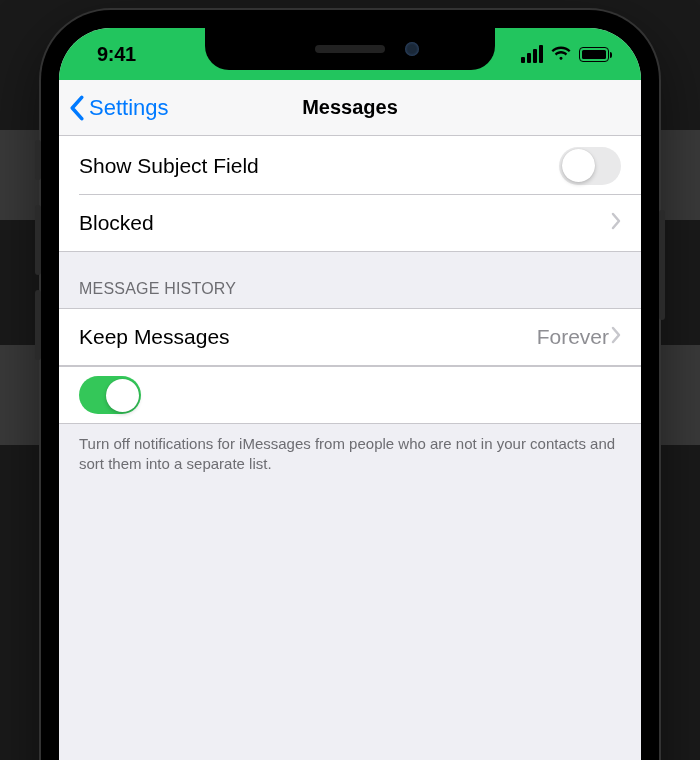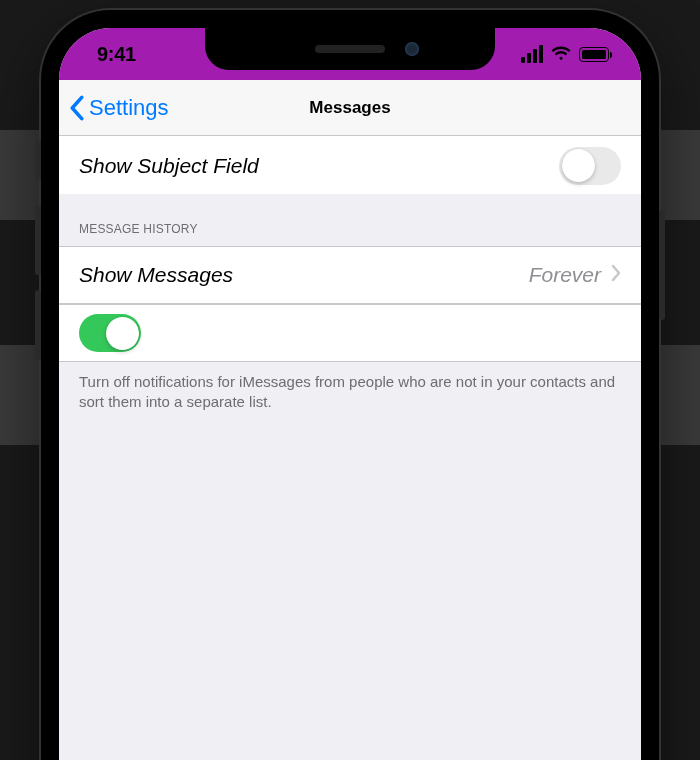--- a/index.html
+++ b/index.html
@@ -92,7 +92,7 @@
       align-items: center;
       padding: 0 32px 0 38px;
       z-index: 5;
-      background: #a21caf;
+      background: #22c55e;
     }
     .status-time {
       font-size: 20px;

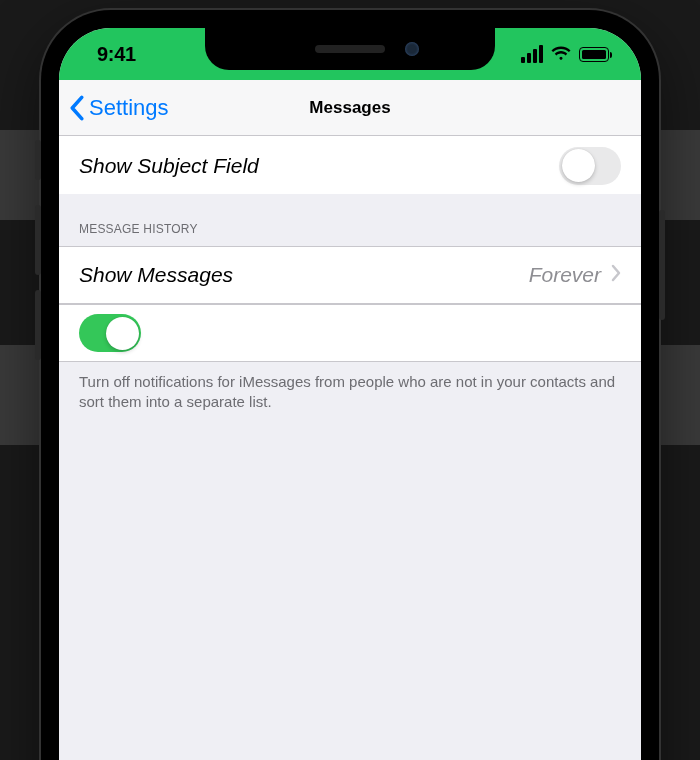--- a/index.html
+++ b/index.html
@@ -144,7 +144,7 @@
     }
     .back svg { width: 16px; height: 26px; margin-right: 4px; }
     .nav-title {
-      font-size: 17px;
+      font-size: 20px;
       font-weight: 600;
       color: #000;
     }

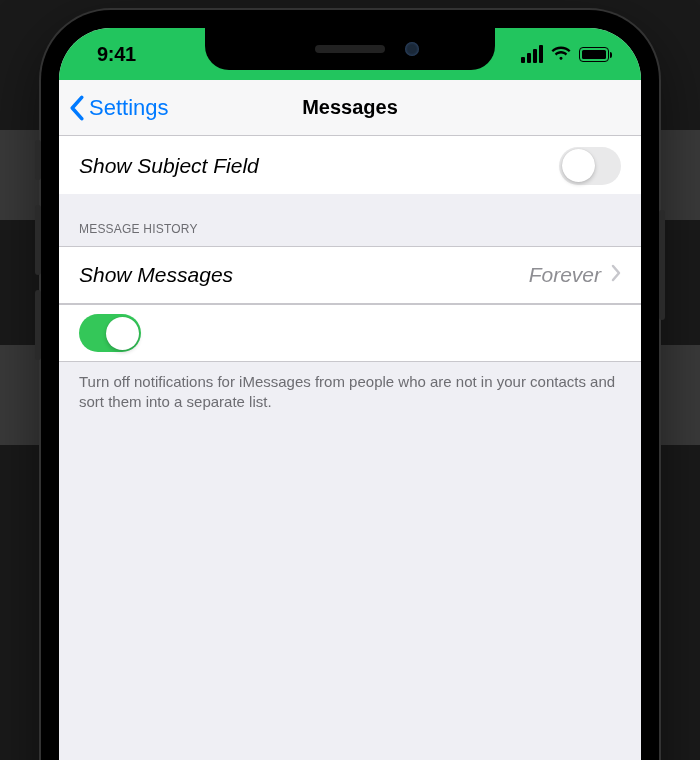--- a/index.html
+++ b/index.html
@@ -157,7 +157,7 @@
       background: #efeff4;
       overflow-y: auto;
     }
-    .group { margin-bottom: 0; font-style: italic; }
+    .group { margin-bottom: 0; }
     .row {
       background: #fff;
       min-height: 58px;

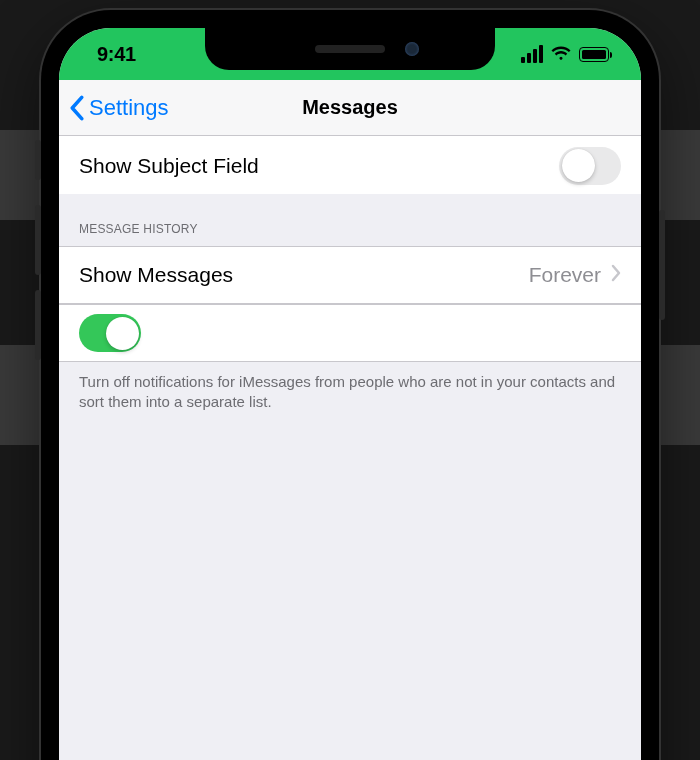--- a/index.html
+++ b/index.html
@@ -269,6 +269,16 @@
               <div class="knob"></div>
             </div>
         </div>
+        <div class="row group-bottom">
+          <span>Blocked</span>
+          <div class="row-right">
+            <span class="chevron">
+              <svg viewBox="0 0 10 18">
+                  <path fill="none" stroke="#c7c7cc" stroke-width="2.5" stroke-linecap="round" stroke-linejoin="round" d="M2 2 L8 9 L2 16"></path>
+                </svg>
+            </span>
+          </div>
+        </div>
       </div>
 
       <div class="section-header">MESSAGE HISTORY</div>

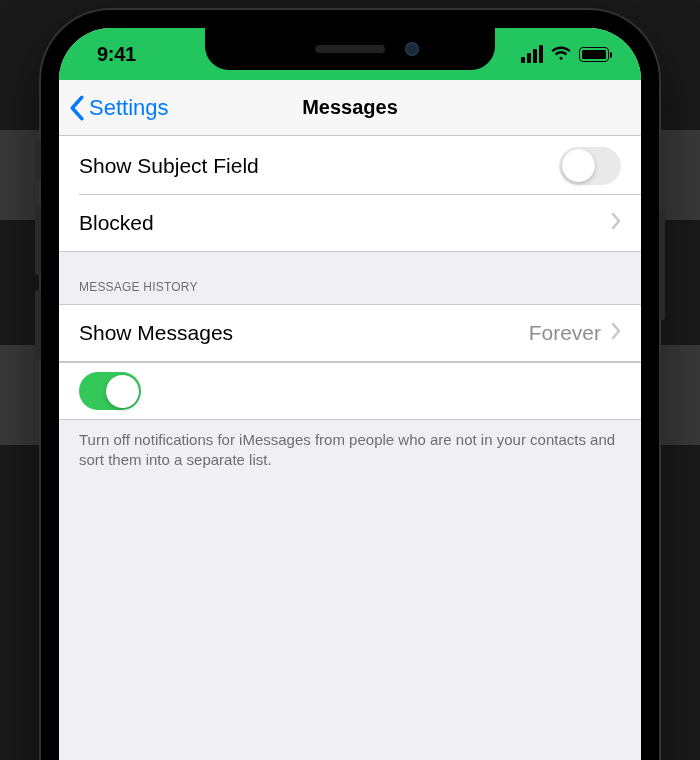--- a/index.html
+++ b/index.html
@@ -184,7 +184,7 @@
 
     .section-header {
       padding: 28px 20px 10px;
-      font-size: 12px;
+      font-size: 16px;
       color: #6d6d72;
       text-transform: uppercase;
       letter-spacing: 0.2px;

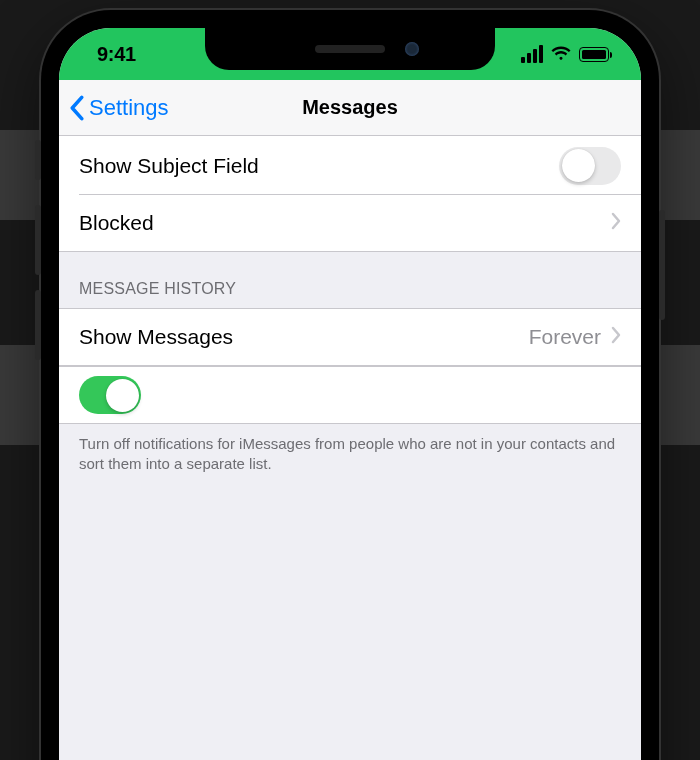--- a/index.html
+++ b/index.html
@@ -284,7 +284,7 @@
       <div class="section-header">MESSAGE HISTORY</div>
       <div class="group">
         <div class="row group-top group-bottom" style="border-top:0.5px solid #c8c7cc">
-          <span>Show Messages</span>
+          <span>Keep Messages</span>
           <div class="row-right">
             <span class="value">Forever</span>
             <span class="chevron">

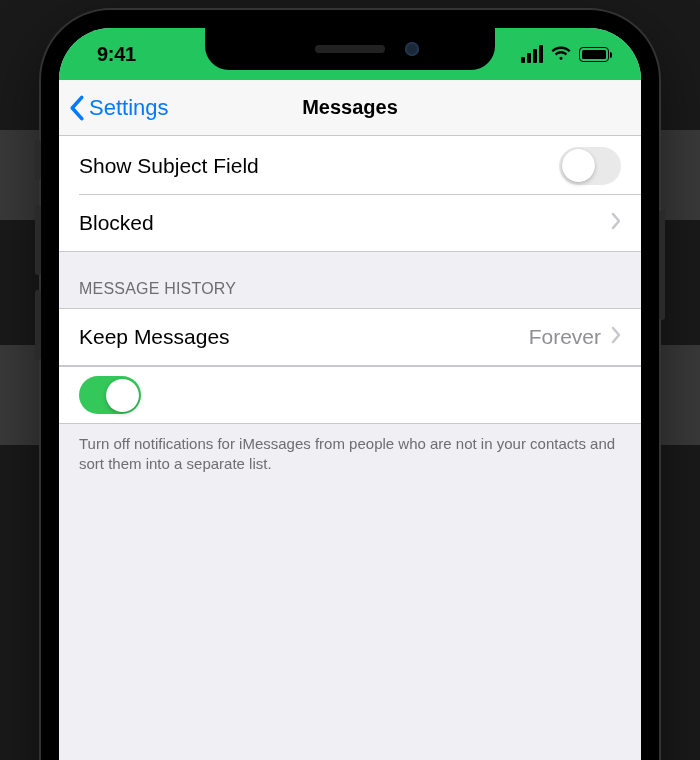--- a/index.html
+++ b/index.html
@@ -177,7 +177,7 @@
     }
     .group-top { border-top: 0.5px solid transparent; }
     .group-bottom { border-bottom: 0.5px solid #c8c7cc; }
-    .row-right { display:flex; align-items:center; gap:10px; }
+    .row-right { display:flex; align-items:center; gap:2px; }
     .value { color:#8e8e93; font-size:21px; }
     .chevron { color:#c7c7cc; }
     .chevron svg { width:10px; height:18px; }

